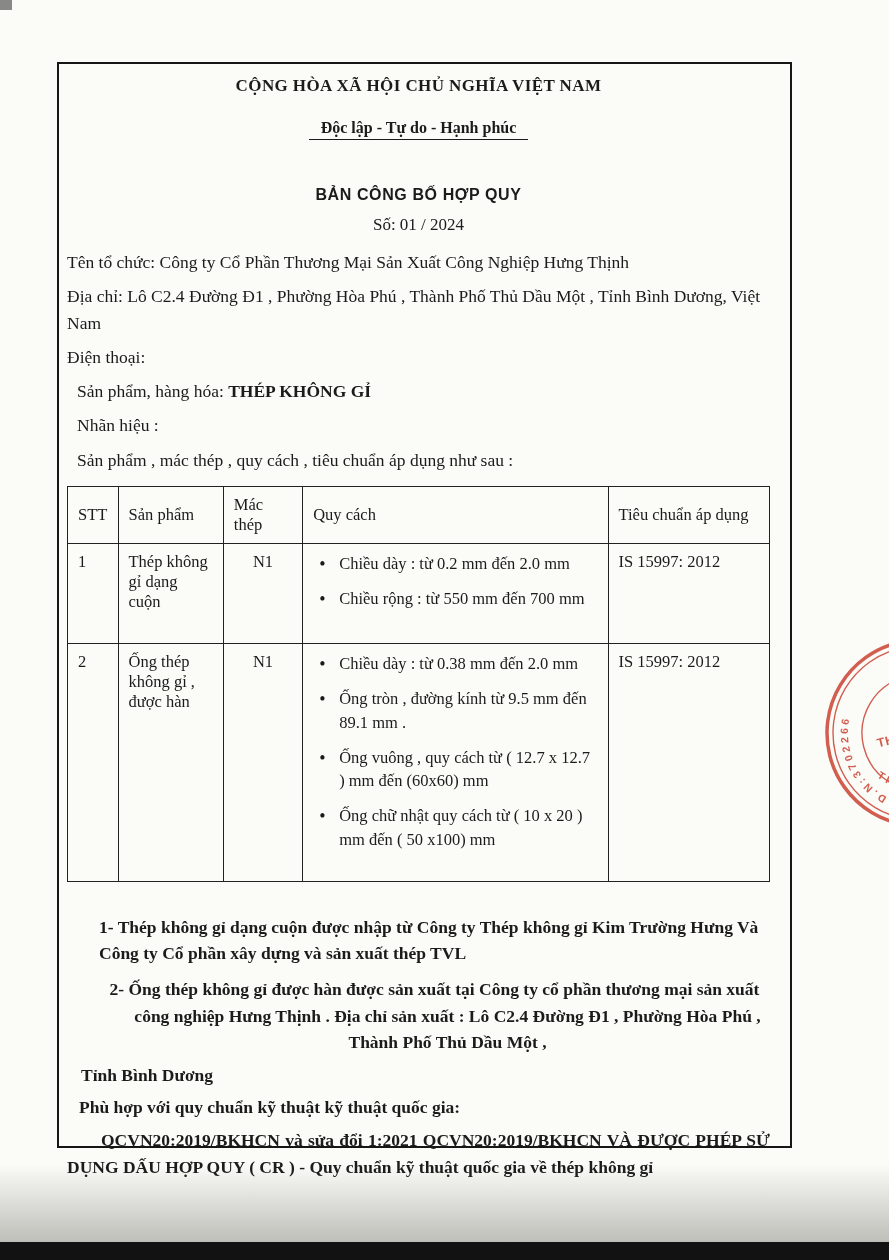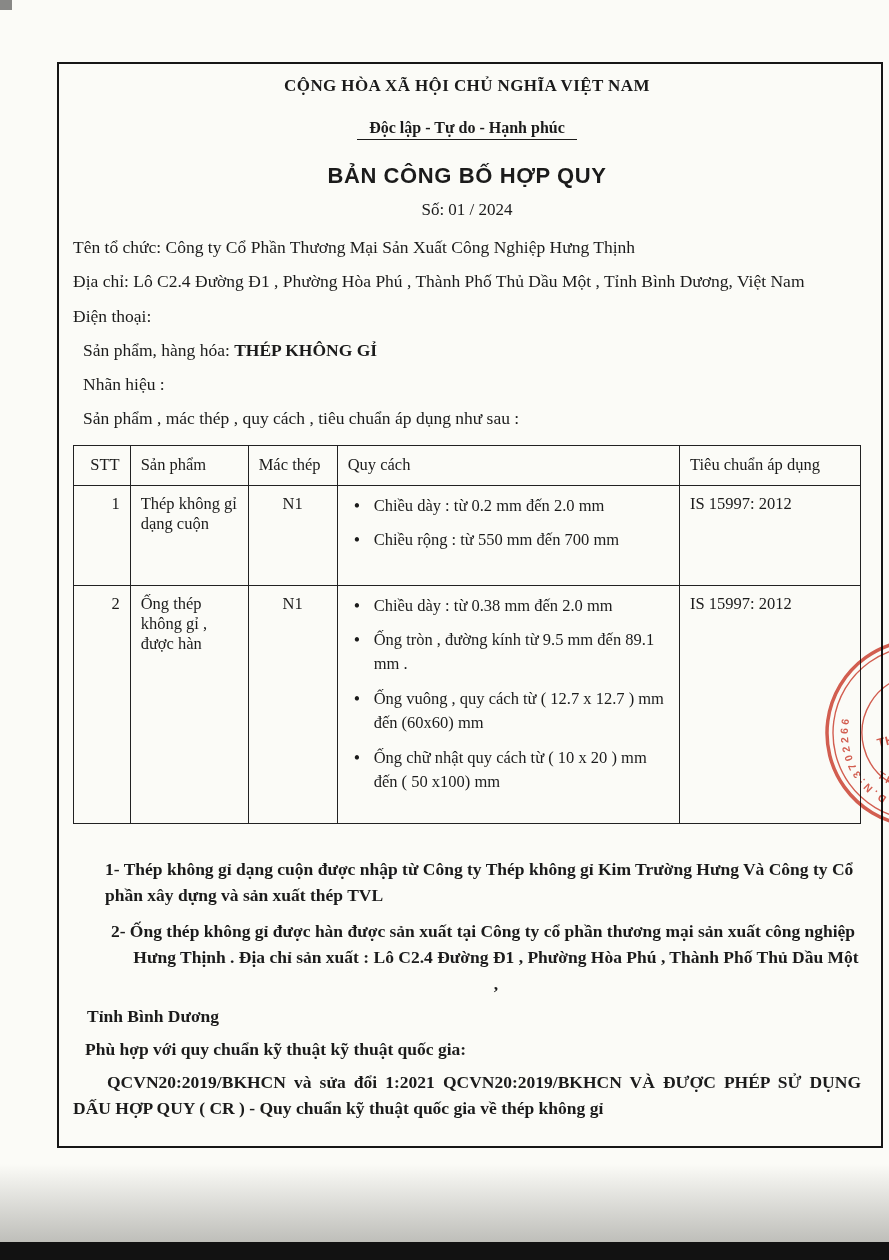--- a/index.html
+++ b/index.html
@@ -15,9 +15,9 @@
     background:#2a2a2a; opacity:.55;
   }
   .page-frame{
-    position:absolute; left:57px; top:62px; width:826px; height:1086px;
+    position:absolute; left:57px; top:62px; width:735px; height:1086px;
     border:2px solid #161616;
-    padding:10px 20px 0 14px;
+    padding:10px 20px 0 8px;
     background:transparent;
   }
   .doc-header{ text-align:center; }

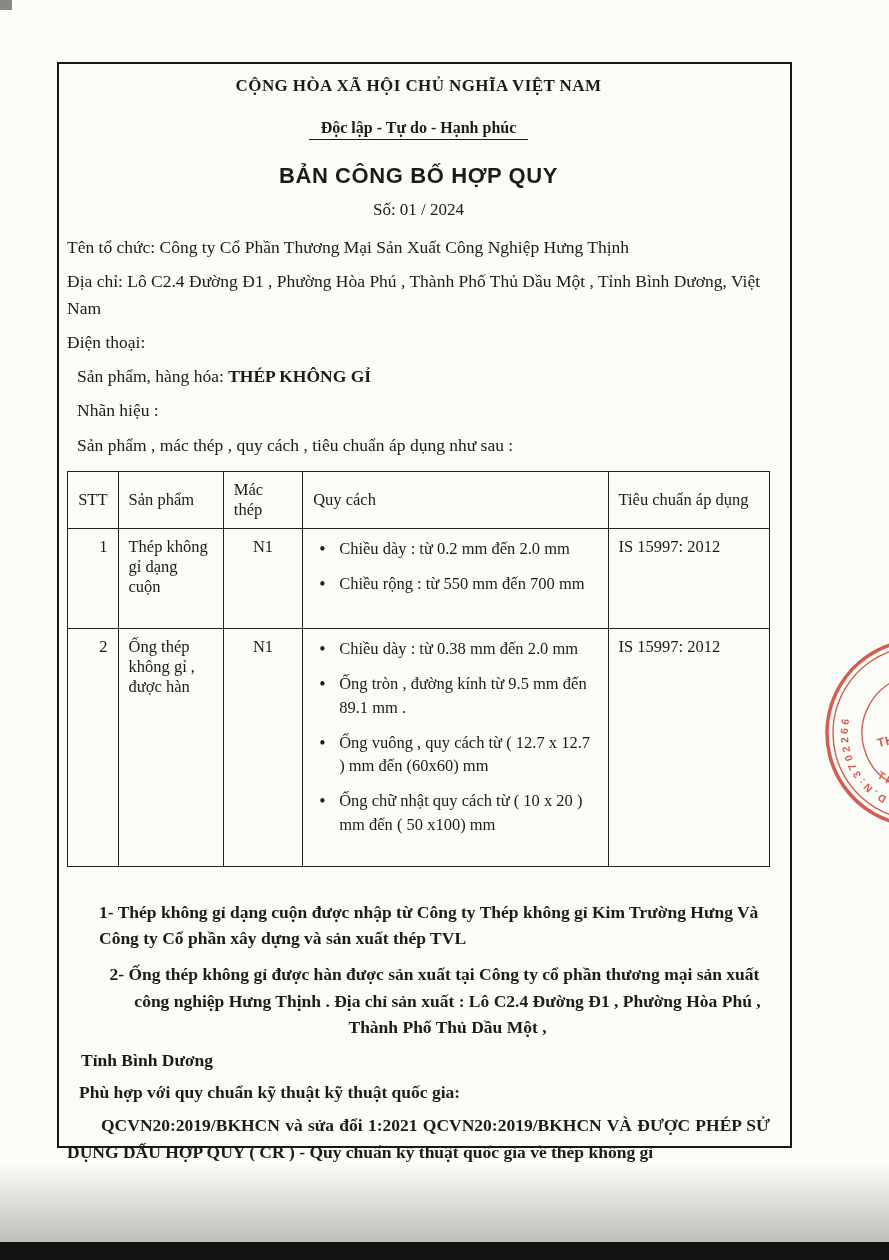--- a/index.html
+++ b/index.html
@@ -28,7 +28,7 @@
   }
   .doc-title{
     text-align:center; font-family:"Liberation Sans","DejaVu Sans",sans-serif;
-    font-size:22px; font-weight:bold; letter-spacing:.6px; margin-top:23px;
+    font-size:16px; font-weight:bold; letter-spacing:.6px; margin-top:46px;
   }
   .doc-number{ text-align:center; font-size:17px; margin-top:11px; }
 

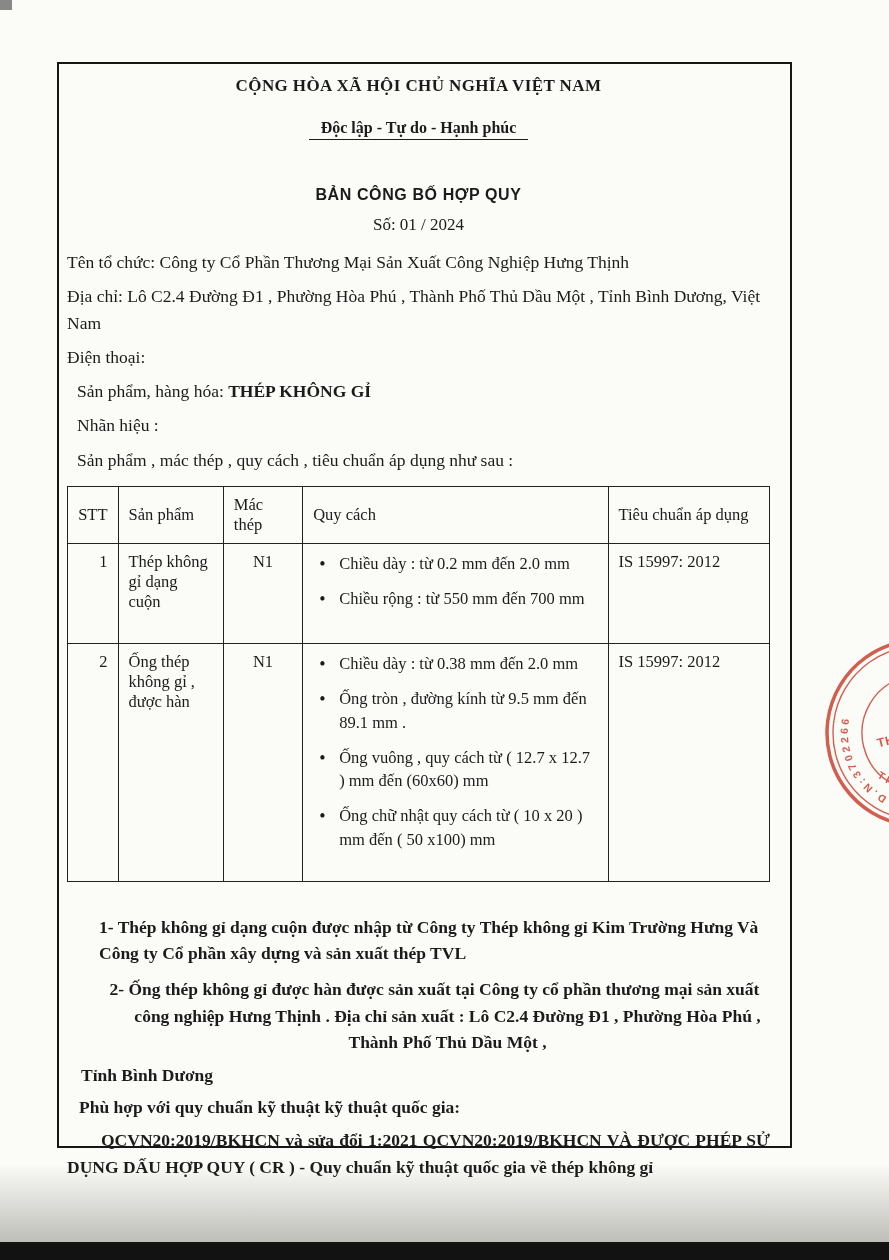--- a/index.html
+++ b/index.html
@@ -46,7 +46,7 @@
     text-align:left; font-weight:normal;
   }
   .spec thead th{ vertical-align:middle; height:40px; }
-  .spec .c-stt{ text-align:right; }
+  .spec .c-stt{ text-align:left; }
   .spec .c-grade{ text-align:center; }
   .spec tr.row-1 td{ height:100px; }
   .spec tr.row-2 td{ height:238px; }

